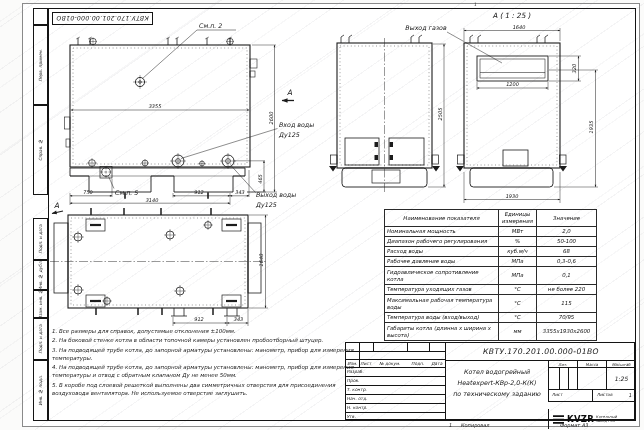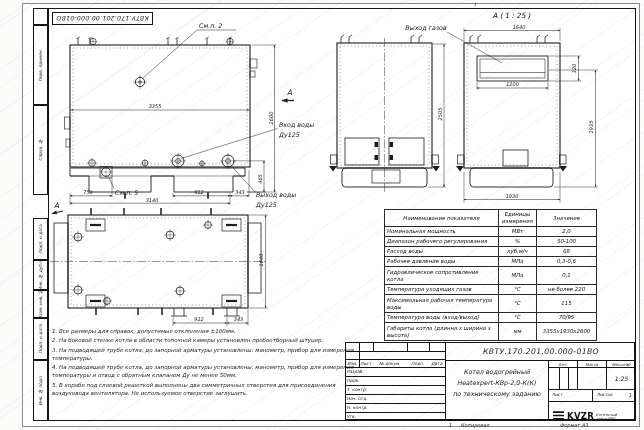--- a/index.html
+++ b/index.html
@@ -43,7 +43,7 @@
   .tb-h{font-size:3.9px;text-align:center;line-height:7px;border-left:1px solid #141414;border-bottom:1px solid #141414;}
   .tb-roles div{position:absolute;left:1px;width:26px;height:9px;line-height:9px;font-size:4.3px;}
   .tb-colh{position:absolute;top:16px;height:8px;line-height:8px;font-size:3.8px;text-align:center;}
-  .logo{left:202px;top:58px;width:88px;height:20px;border-left:1px solid #141414;display:flex;align-items:flex-end;gap:2px;padding-left:3px;}
+  .logo{left:202px;top:66px;width:88px;height:20px;border-left:1px solid #141414;display:flex;align-items:center;gap:2px;padding-left:3px;}
   .logo .kv{font-style:normal;font-weight:700;font-size:8.5px;letter-spacing:.3px;color:#0d0d0d;}
   .logo .cap{font-size:3.6px;line-height:4.2px;color:#222;}
   .bm{position:absolute;font-size:5px;font-style:italic;color:#222;}

